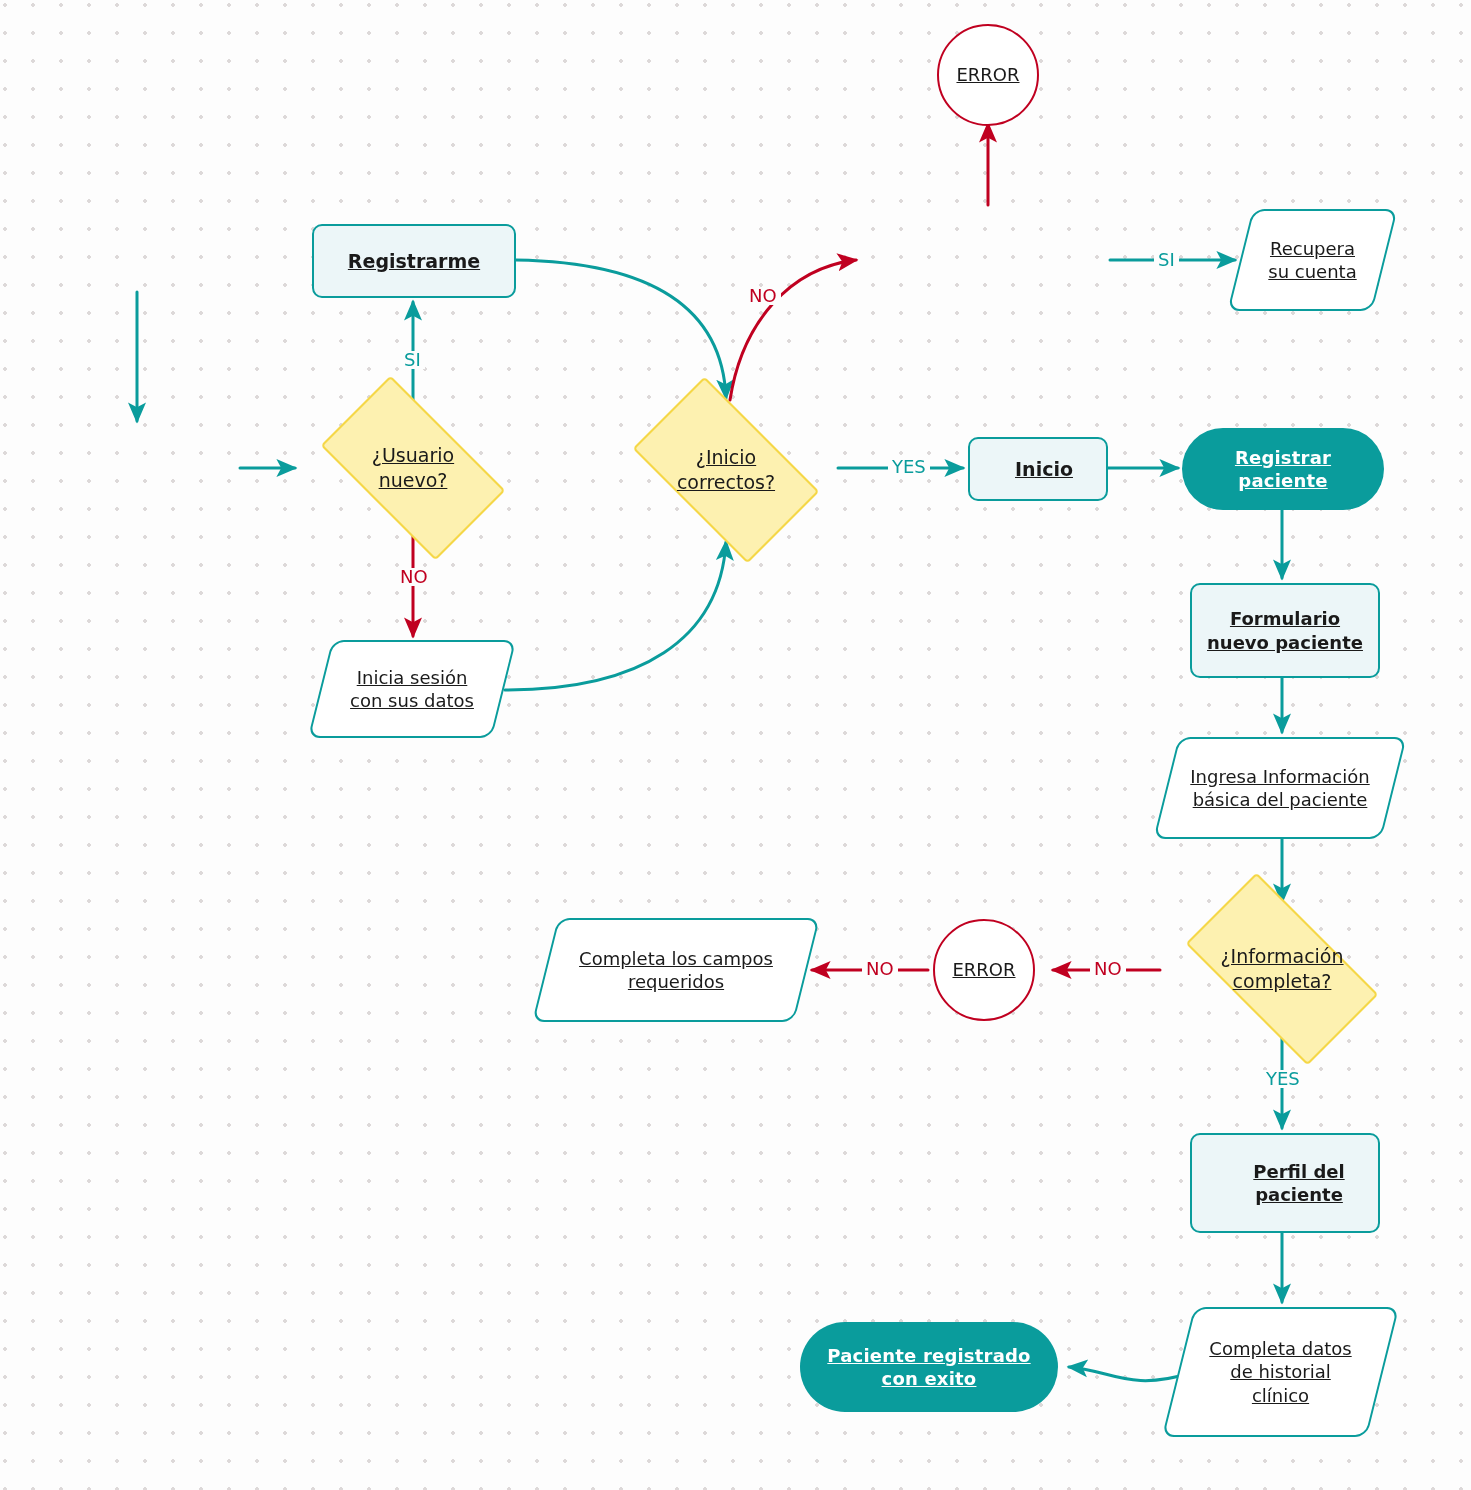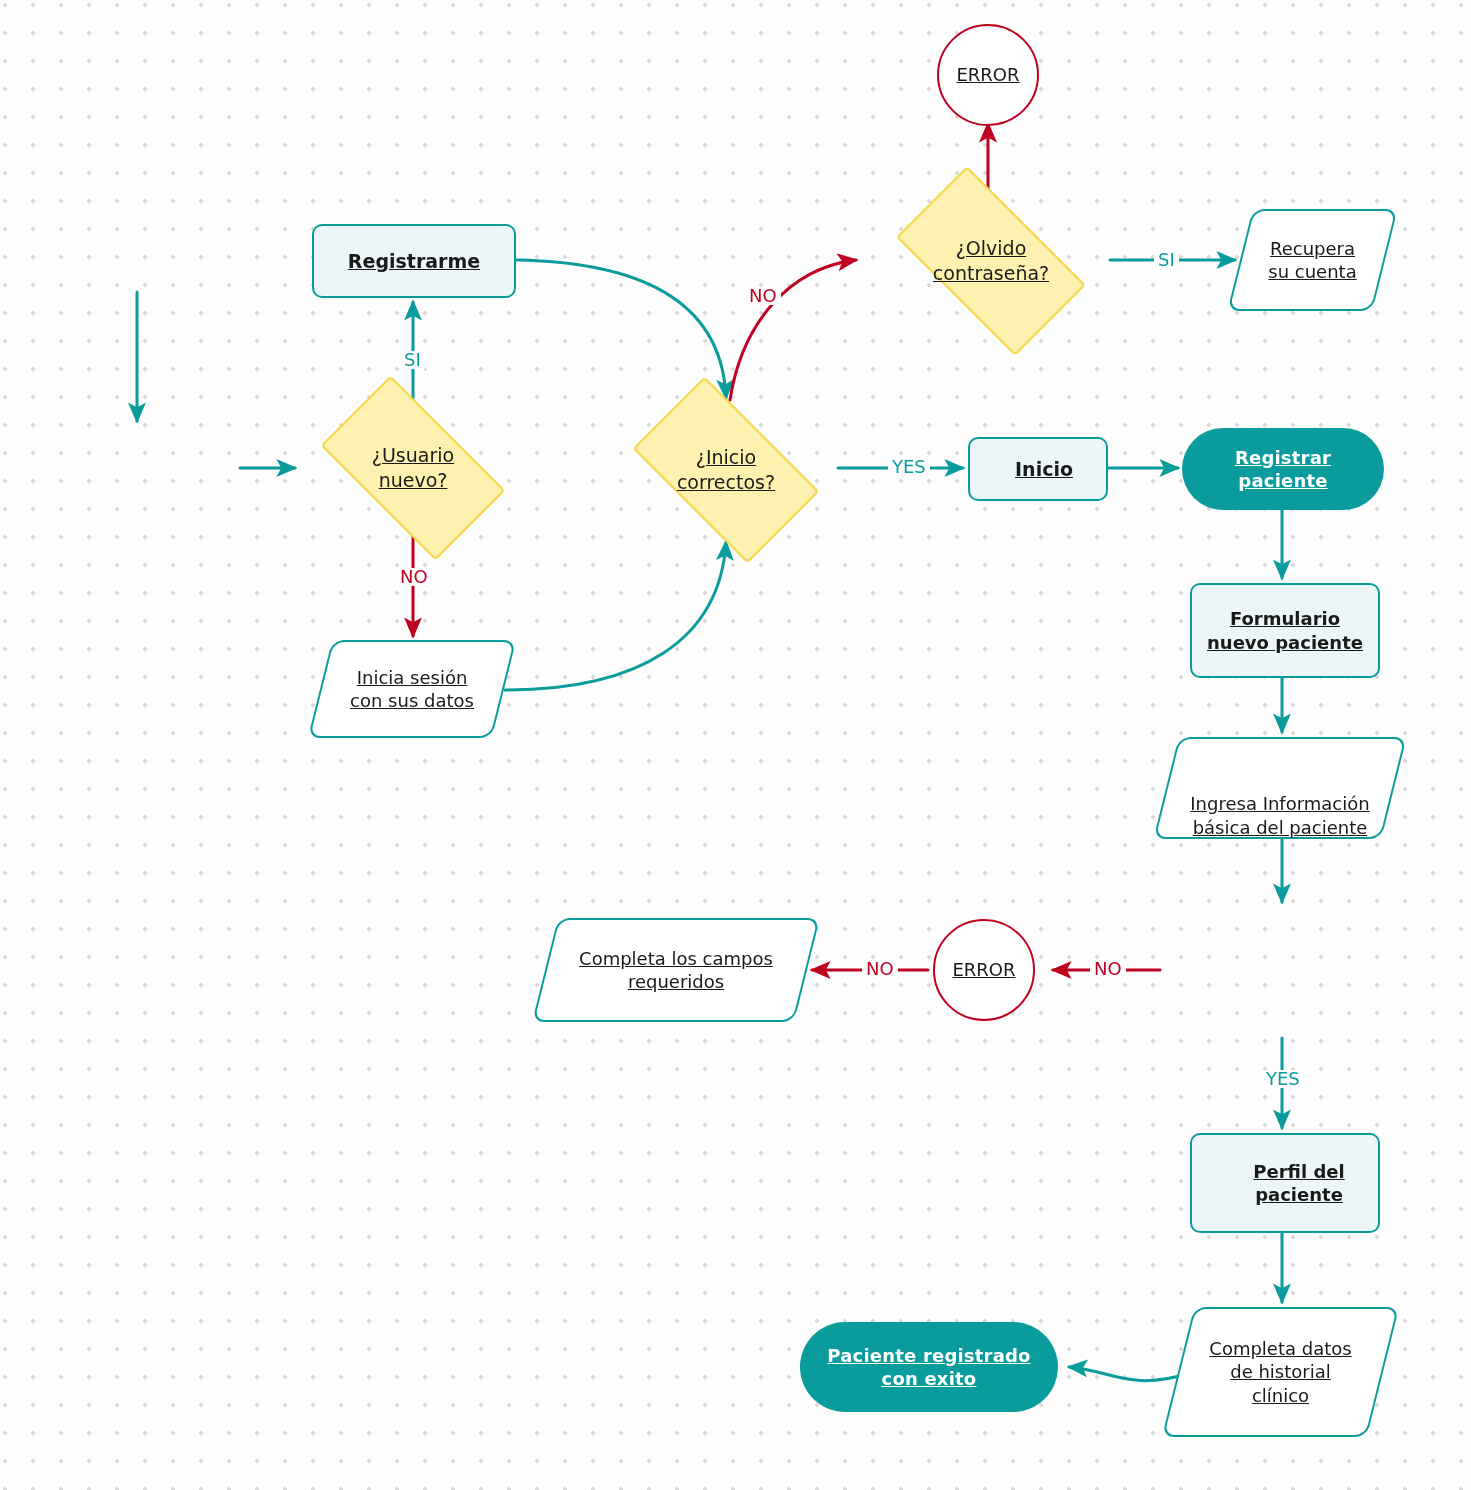--- a/index.html
+++ b/index.html
@@ -195,11 +195,6 @@
 correctos?</span>
   </div>
 
-  <div class="node n-decision" style="left:872px; top:190px; width:238px; height:142px;">
-    <span class="dia"></span>
-    <span class="lbl" style="white-space:pre-line;">¿Olvido
-contraseña?</span>
-  </div>
 
   <div class="node n-error" style="left:937px; top:24px; width:102px; height:102px;">
     <span class="lbl">ERROR</span>

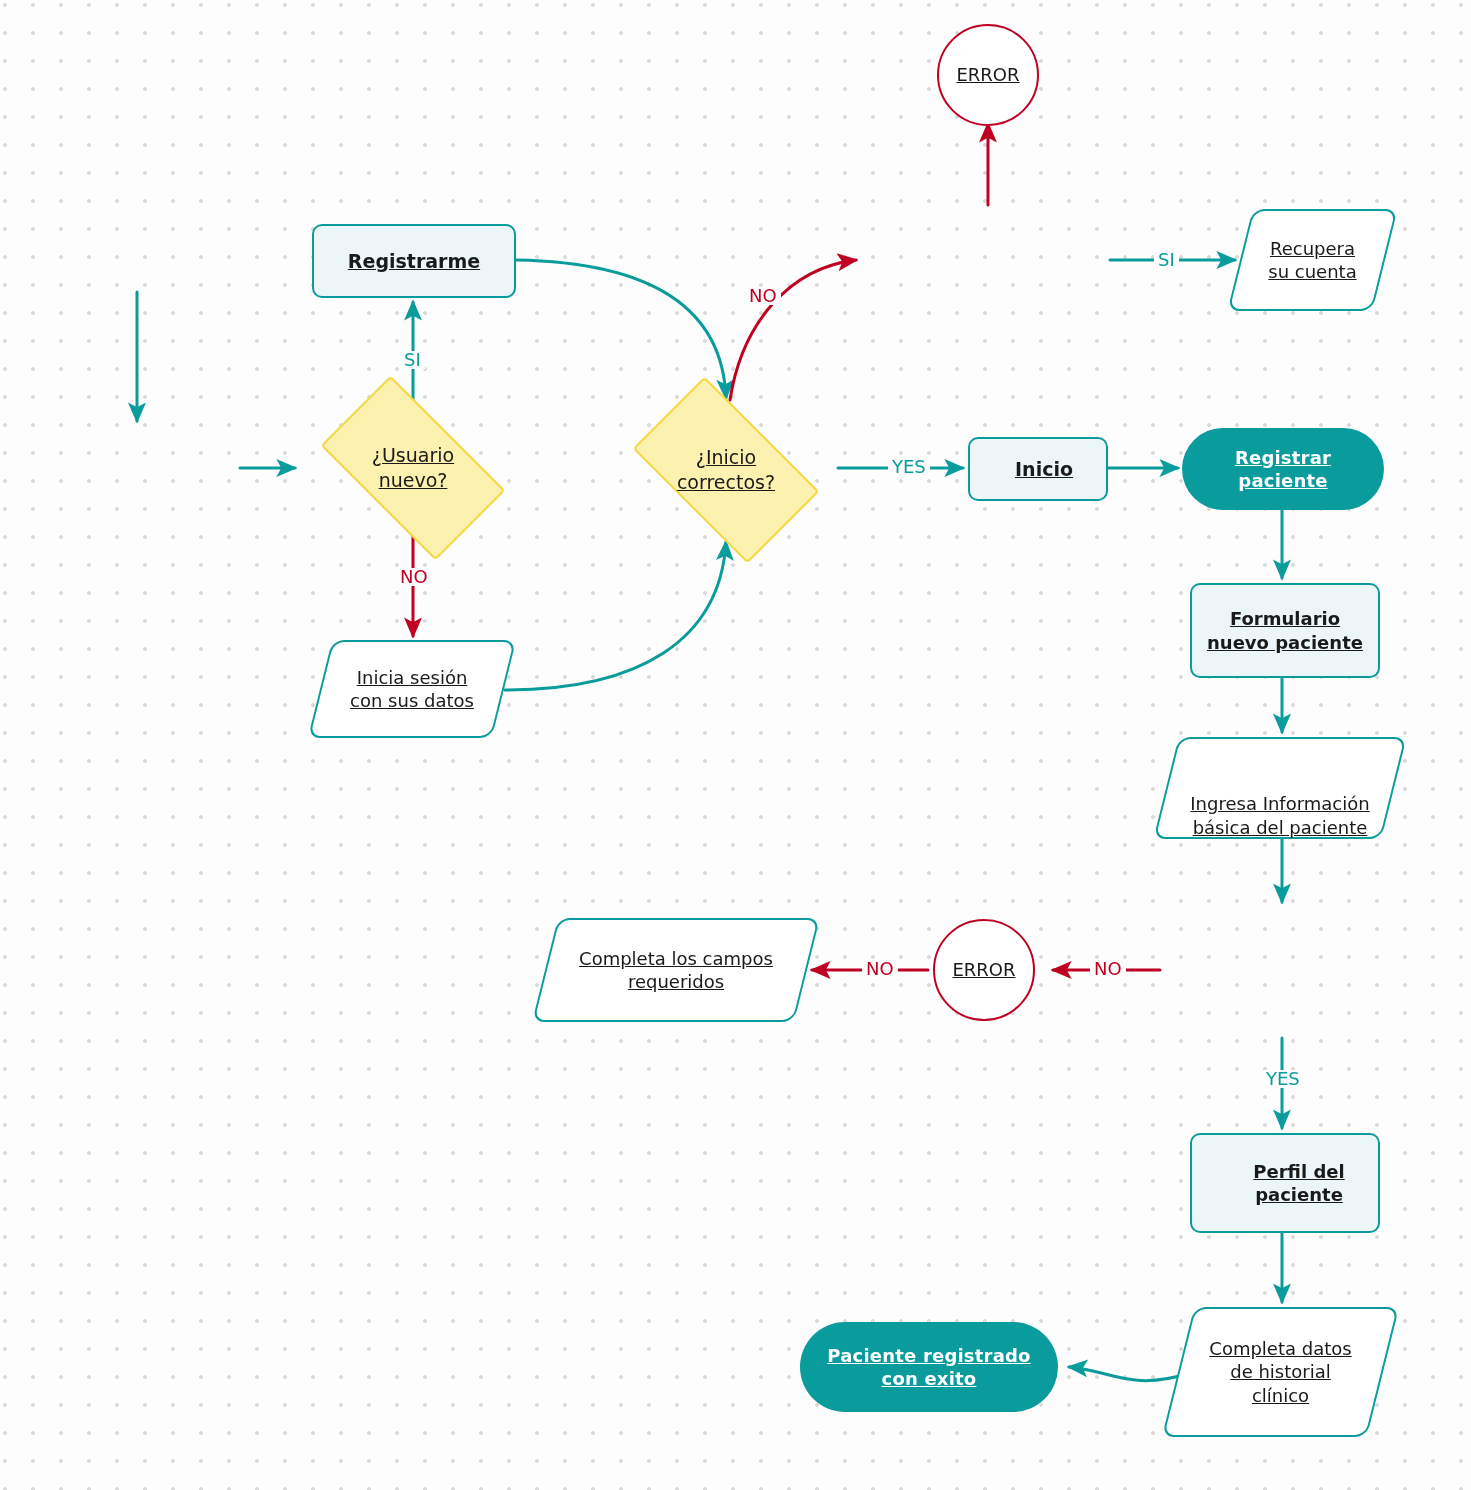--- a/index.html
+++ b/index.html
@@ -220,7 +220,7 @@
 nuevo paciente</span>
   </div>
 
-  <div class="node n-io" style="left:1166px; top:737px; width:228px; height:102px; font-size:18px;align-items:flex-end;">
+  <div class="node n-io" style="left:1166px; top:737px; width:228px; height:102px; font-size:18px;">
     <span class="para"></span>
     <span class="lbl" style="white-space:pre-line;">Ingresa Información
 básica del paciente</span>

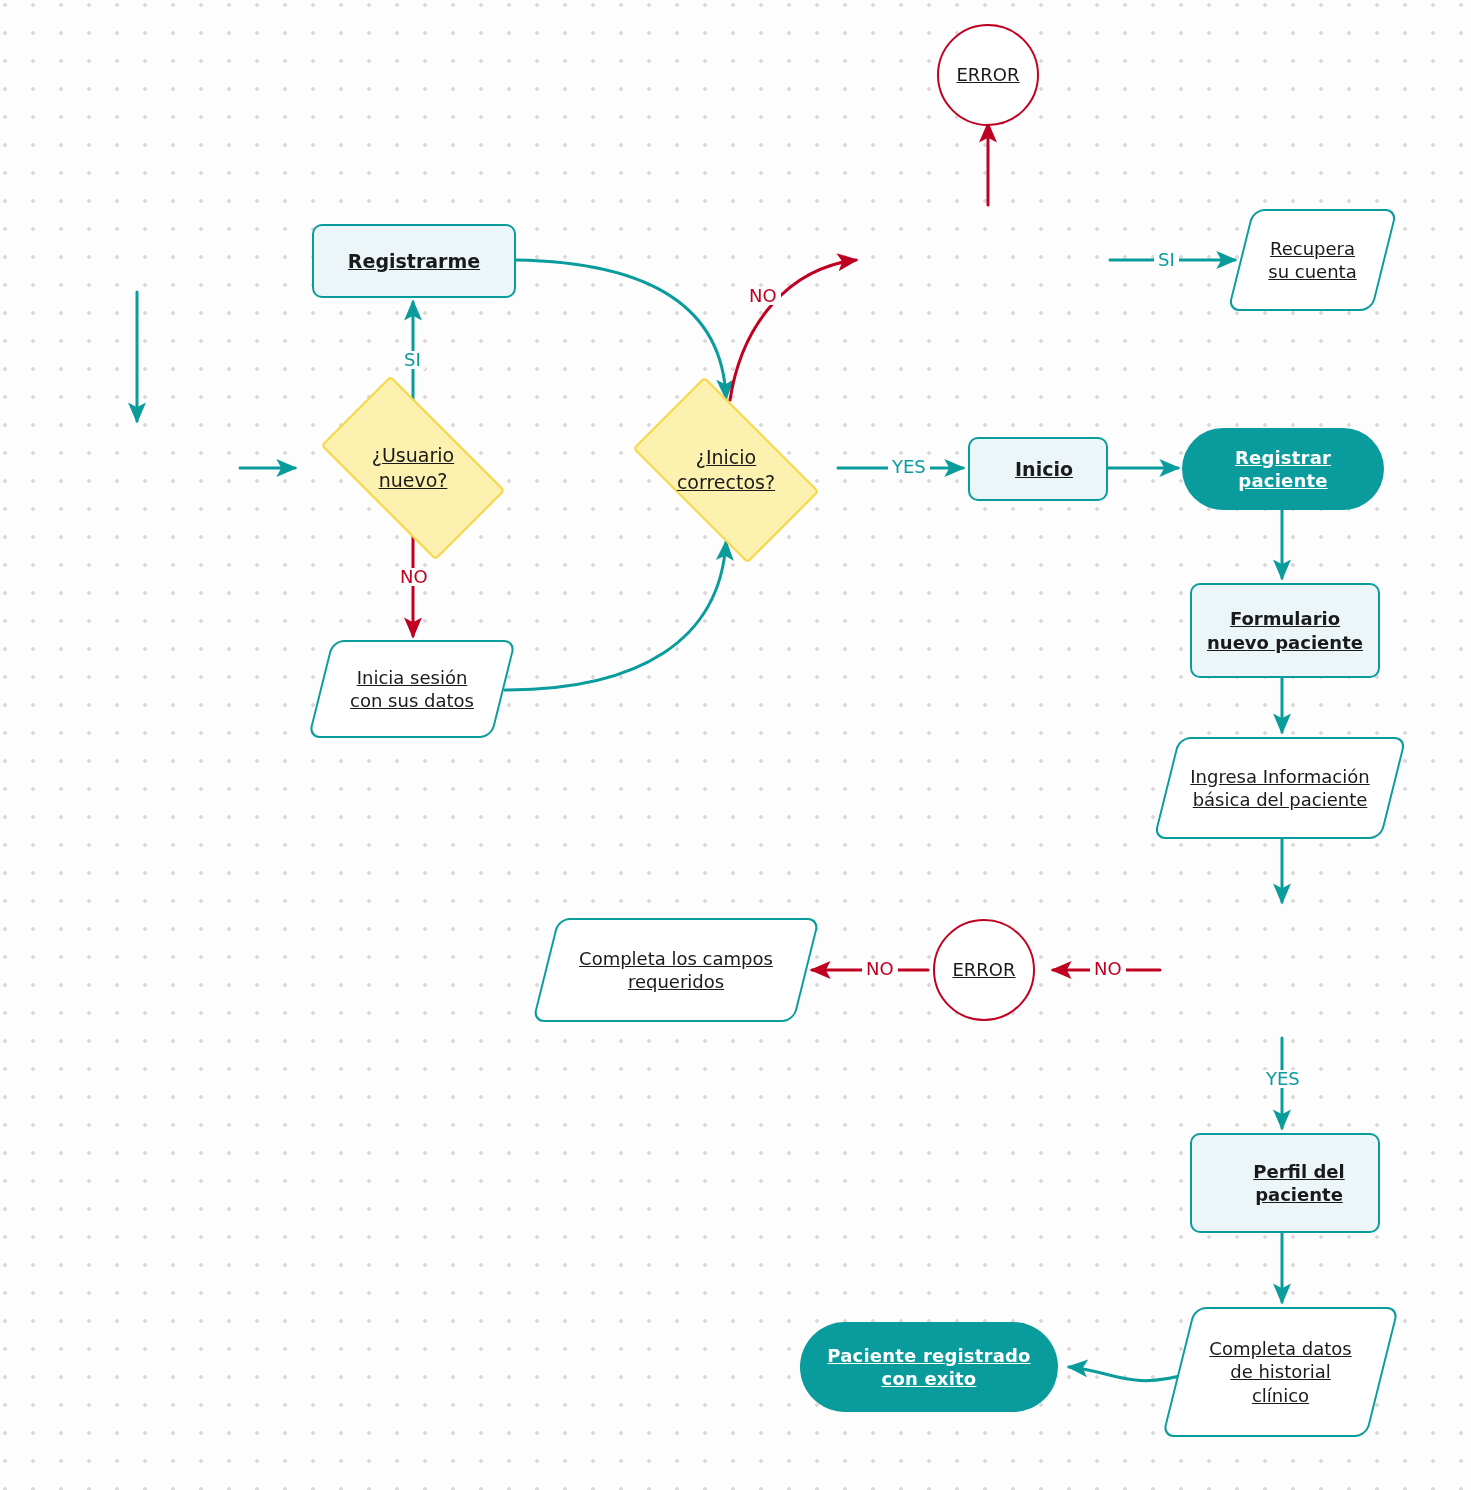--- a/index.html
+++ b/index.html
@@ -226,6 +226,11 @@
 básica del paciente</span>
   </div>
 
+  <div class="node n-decision" style="left:1160px; top:898px; width:244px; height:142px;">
+    <span class="dia"></span>
+    <span class="lbl" style="white-space:pre-line;">¿Información
+completa?</span>
+  </div>
 
   <div class="node n-error" style="left:933px; top:919px; width:102px; height:102px;">
     <span class="lbl">ERROR</span>

